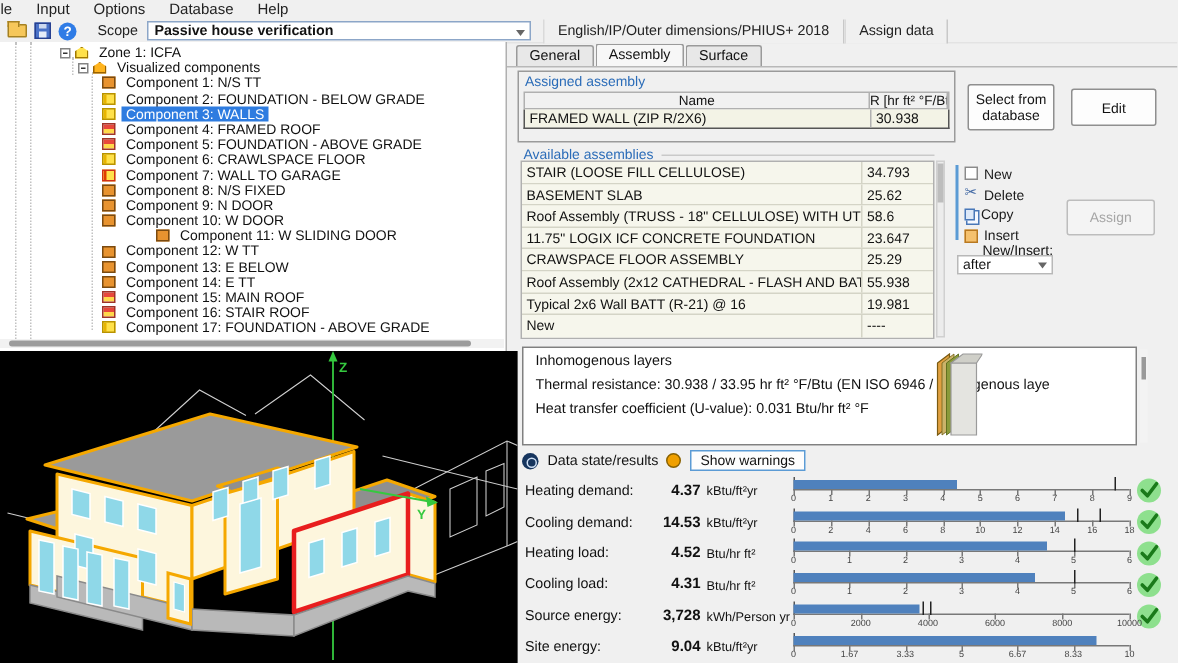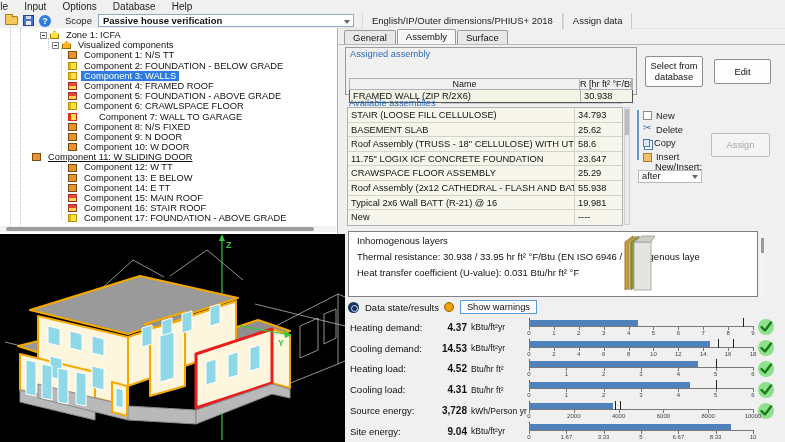--- a/index.html
+++ b/index.html
@@ -57,7 +57,7 @@
   
   #assigned-box { position:absolute; left:345px; top:47px; width:292px; height:48px; border:1px solid #9a9a9a; background:#f0f0f0; }
   .box-caption { color:#2b6cb8; font-size:9.3px; padding:1px 4px; }
-  #assigned-table { position:absolute; left:3px; top:30px; right:3px; }
+  #assigned-table { position:absolute; left:3px; top:13px; right:3px; }
   .tbl-head { display:flex; height:12px; background:#f1f1f1; border:1px solid #b0b0b0; }
   .tbl-head > div { font-size:9px; text-align:center; line-height:11px; border-right:1px solid #b0b0b0; overflow:hidden; white-space:nowrap; }
   .col-name { flex:1; }

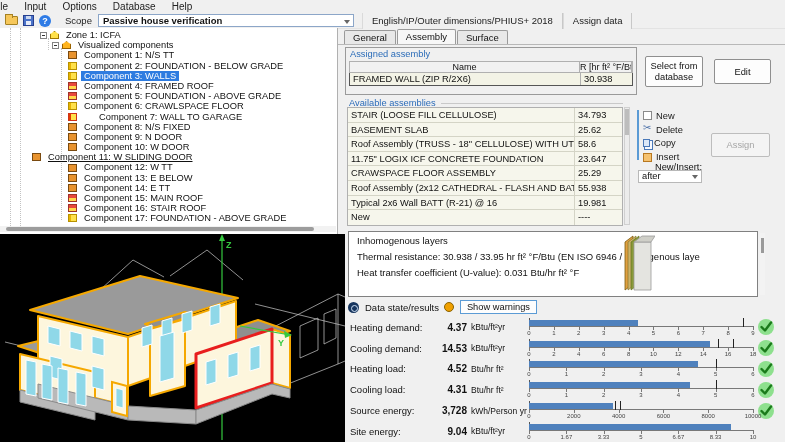--- a/index.html
+++ b/index.html
@@ -190,7 +190,7 @@
           <span class="t-icon t-wall"></span>
           <span class="tree-label">Component 6: CRAWLSPACE FLOOR</span>
         </div>
-        <div class="tree-row" style="padding-left: 68px; gap: 15px;">
+        <div class="tree-row" style="padding-left: 68px;">
           <span class="t-icon t-wallred"></span>
           <span class="tree-label">Component 7: WALL TO GARAGE</span>
         </div>

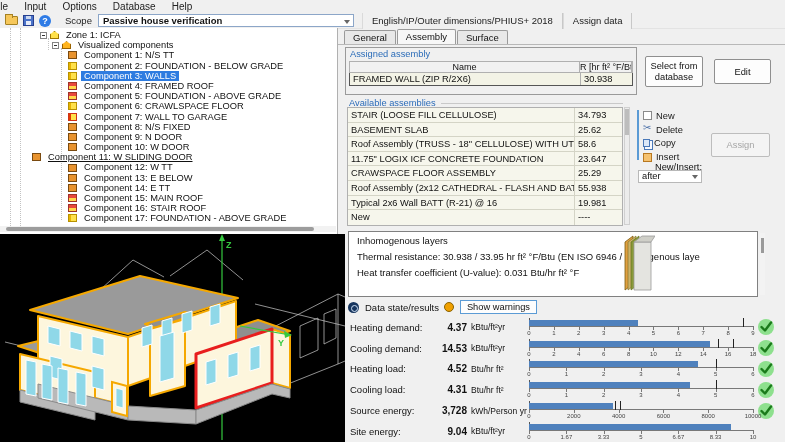--- a/index.html
+++ b/index.html
@@ -206,7 +206,7 @@
           <span class="t-icon t-window"></span>
           <span class="tree-label">Component 10: W DOOR</span>
         </div>
-        <div class="tree-row" style="padding-left: 32px; text-decoration: underline;">
+        <div class="tree-row" style="padding-left: 104px;">
           <span class="t-icon t-window"></span>
           <span class="tree-label">Component 11: W SLIDING DOOR</span>
         </div>

